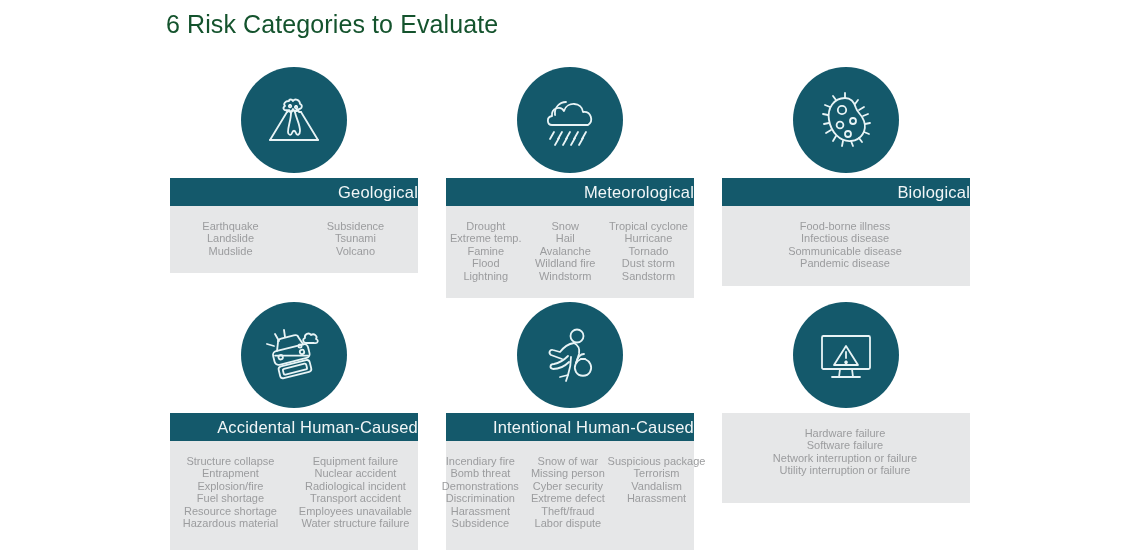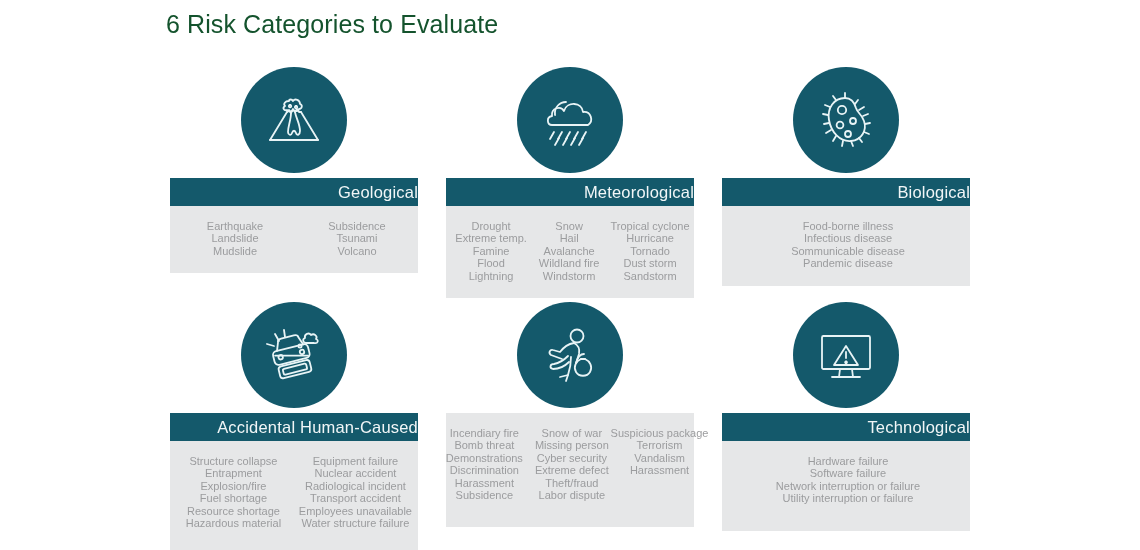--- a/index.html
+++ b/index.html
@@ -73,7 +73,7 @@
     display: flex;
     justify-content: center;
     gap: 12px;
-    padding: 14px 6px 16px 10px;
+    padding: 14px 6px 16px 4px;
     box-sizing: border-box;
   }
   .card-body.tall { min-height: 76px; }

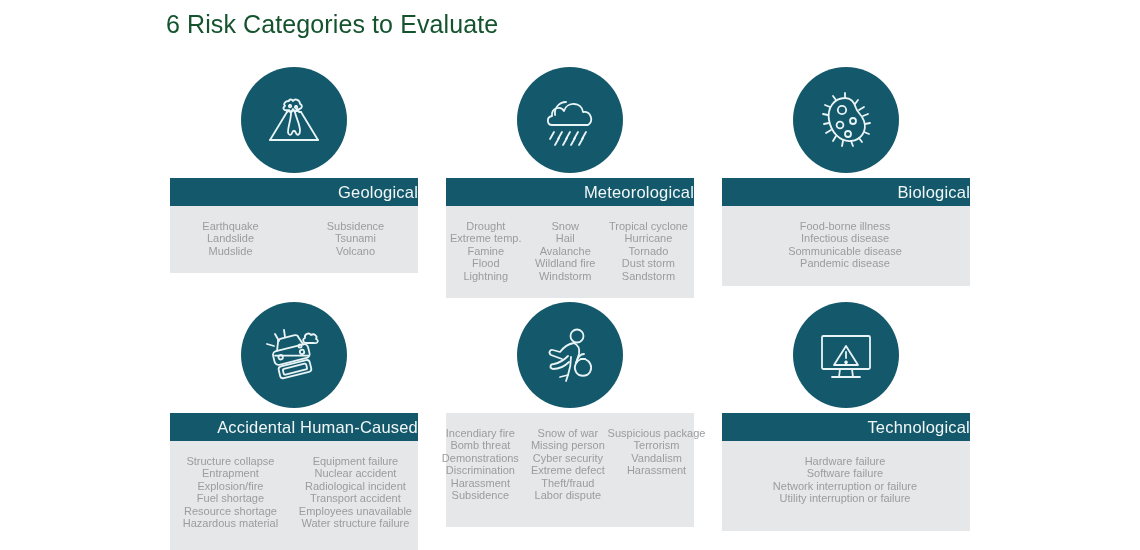--- a/index.html
+++ b/index.html
@@ -278,6 +278,9 @@
         </span>
       </div>
     </div>
+    <div class="card-header">
+      <span class="card-header-label">Intentional Human-Caused</span>
+    </div>
     <div class="card-body tall">
       <div class="col c3">
         <div class="item">Incendiary fire</div>

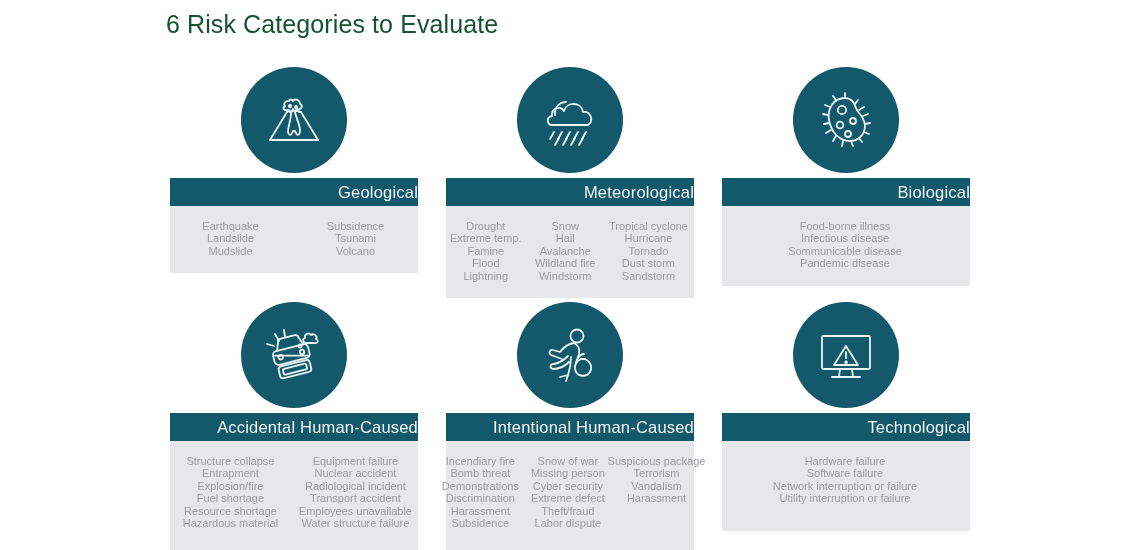--- a/index.html
+++ b/index.html
@@ -322,9 +322,6 @@
         </span>
       </div>
     </div>
-    <div class="card-header">
-      <span class="card-header-label">Technological</span>
-    </div>
     <div class="card-body tall">
       <div class="col c1">
         <div class="item">Hardware failure</div>

